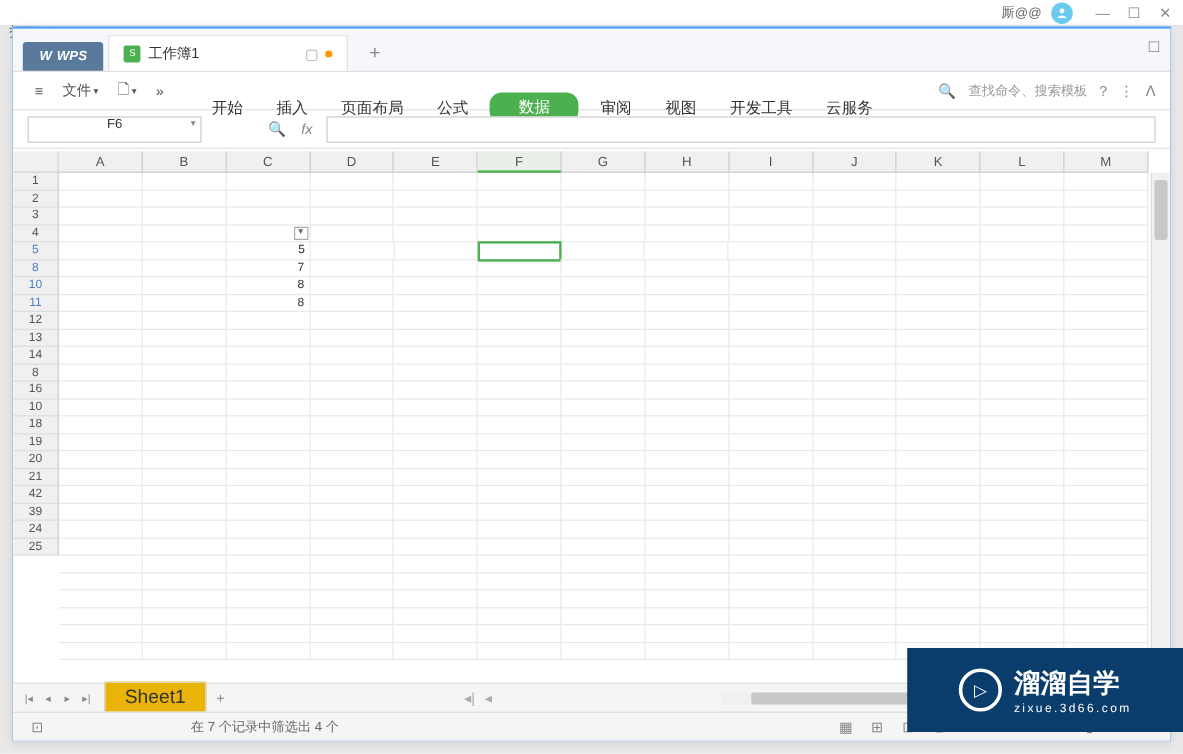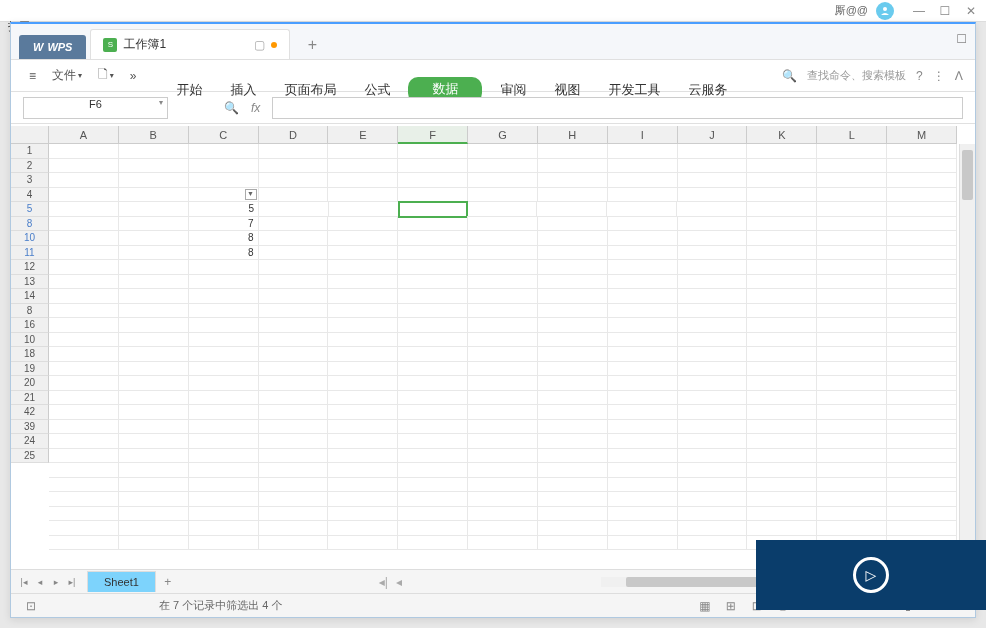--- a/index.html
+++ b/index.html
@@ -60,7 +60,7 @@
     .sheet-tabs { position: absolute; bottom: 24px; left: 0; right: 0; height: 24px; background: #f5f5f5; border-top: 1px solid #ddd; display: flex; align-items: center; }
     .nav-arrows { display: flex; padding: 0 6px; gap: 2px; }
     .nav-arrow { width: 14px; height: 14px; color: #888; font-size: 9px; display: flex; align-items: center; justify-content: center; cursor: pointer; }
-    .sheet-tab { padding: 4px 16px; background: #7dd3fc; border: 1px solid #ddd; border-bottom: none; font-size: 11px; color: #333; margin: 0 2px; }
+    .sheet-tab { padding: 4px 16px; background: #eab308; border: 1px solid #ddd; border-bottom: none; font-size: 16px; color: #333; margin: 0 2px; }
     .add-sheet { width: 20px; height: 20px; display: flex; align-items: center; justify-content: center; color: #888; cursor: pointer; }
     .hscroll-area { flex: 1; display: flex; align-items: center; padding: 0 10px; gap: 8px; }
     .hscroll-track { flex: 1; height: 10px; background: #f0f0f0; position: relative; max-width: 350px; margin-left: auto; }

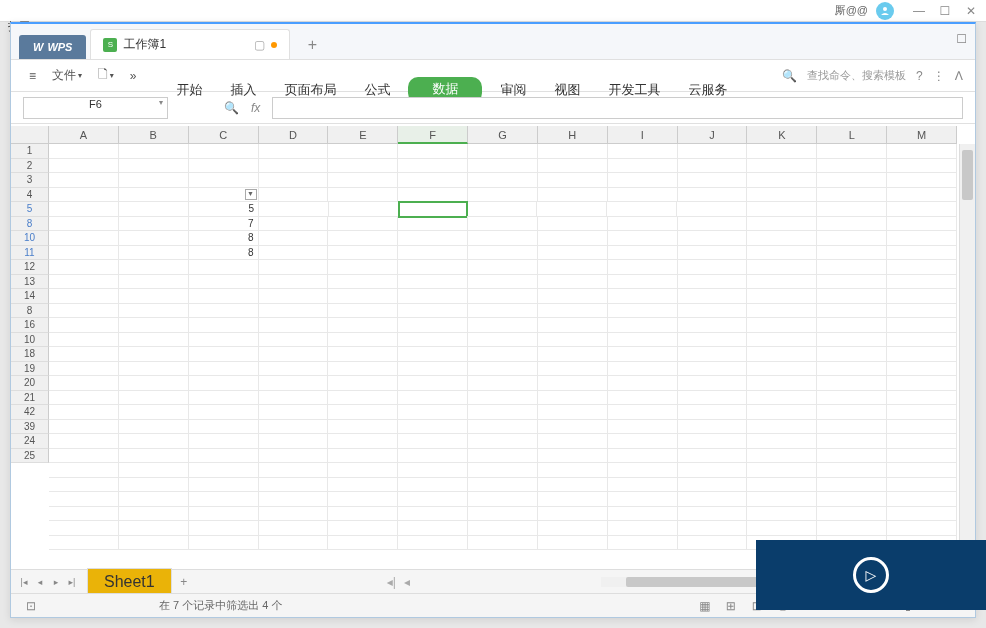--- a/index.html
+++ b/index.html
@@ -674,6 +674,10 @@
 
 <div class="watermark">
   <div class="wm-icon">▷</div>
+  <div>
+    <div class="wm-text">溜溜自学</div>
+    <div class="wm-sub">zixue.3d66.com</div>
+  </div>
 </div>
 
 </body></html>

